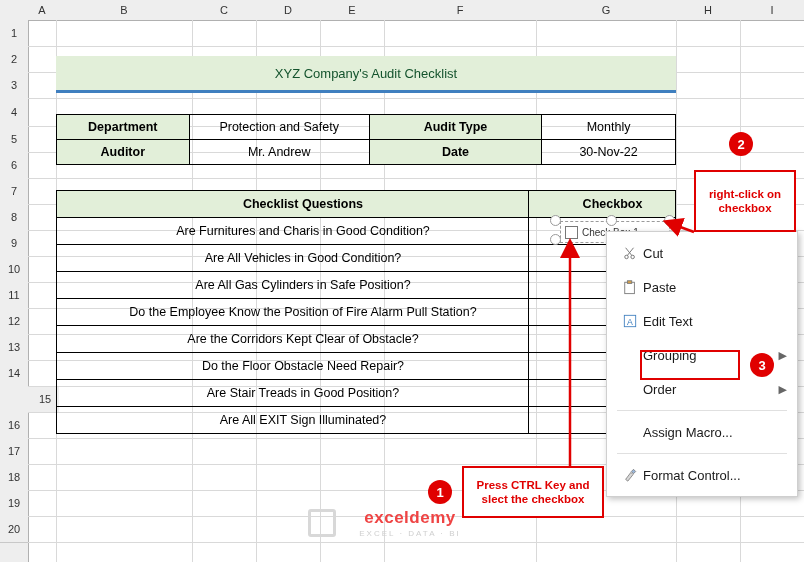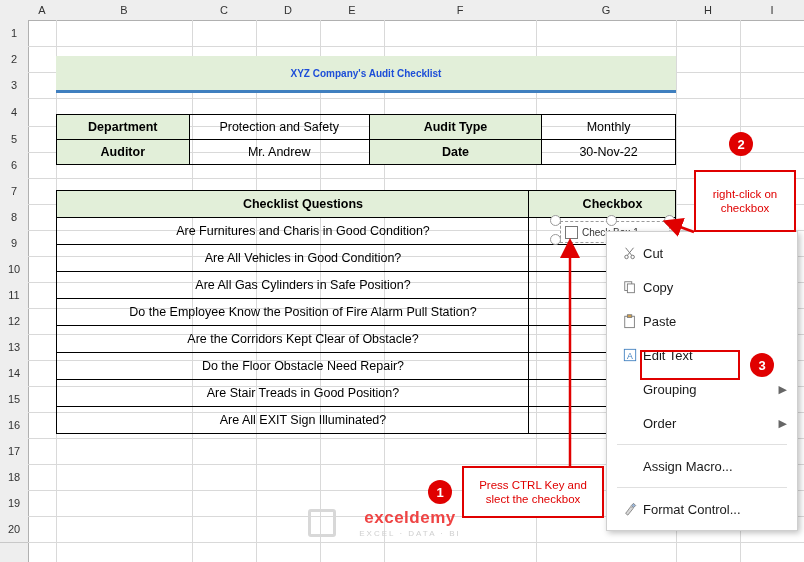--- a/index.html
+++ b/index.html
@@ -29,7 +29,7 @@
     background:#e2efd9;display:flex;align-items:center;justify-content:center;
     border-bottom:3px solid #3f7fbf;
   }
-  .title-bar span{font-size:10px;font-weight:bold;color:#1d4ed8;}
+  .title-bar span{font-size:13px;font-weight:normal;color:#14532d;}
 
   .info-table{position:absolute;left:56px;top:114px;width:620px;border-collapse:collapse;}
   .info-table td{border:1px solid #000;height:22px;font-size:12.5px;text-align:center;}

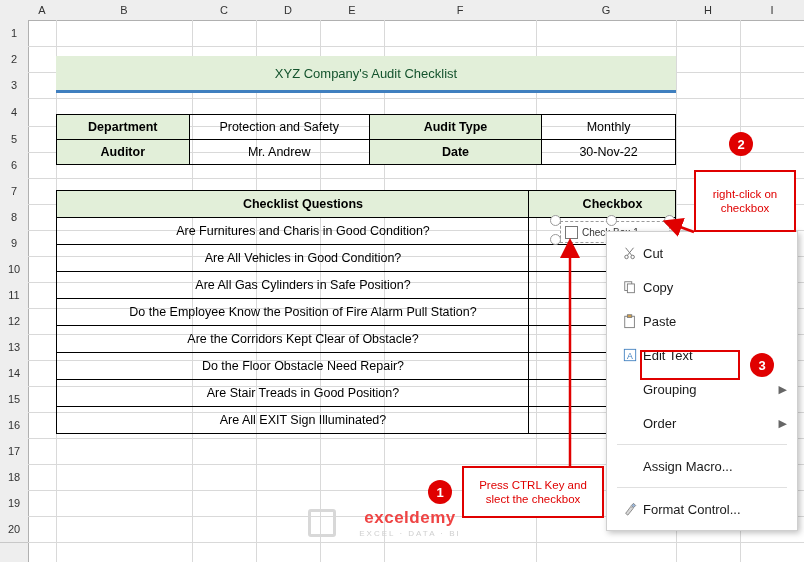--- a/index.html
+++ b/index.html
@@ -72,7 +72,7 @@
   
   .ann-box{
     position:absolute;border:2px solid #e00000;background:#ffffff;
-    color:#e00000;font-weight:normal;font-size:11.5px;text-align:center;
+    color:#e00000;font-weight:bold;font-size:11.5px;text-align:center;
     display:flex;align-items:center;justify-content:center;line-height:1.25;
     padding:2px 4px;box-sizing:border-box;
   }

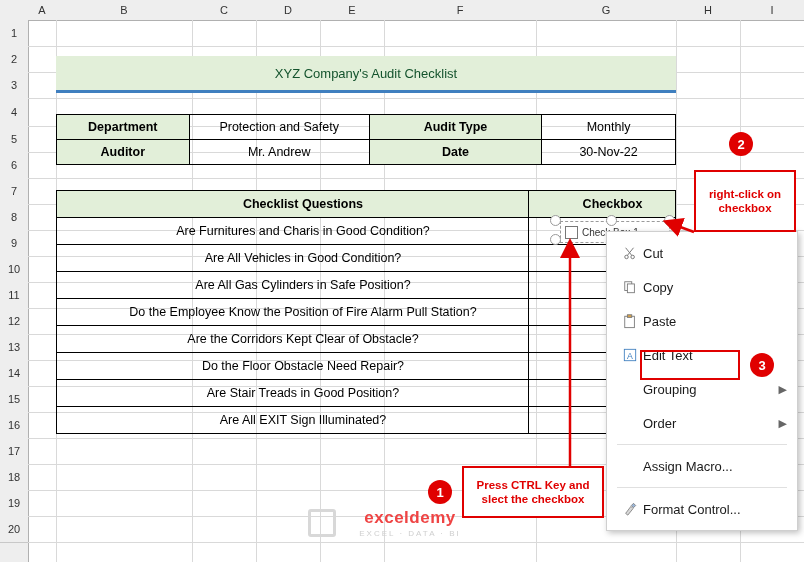--- a/index.html
+++ b/index.html
@@ -250,15 +250,6 @@
   </div>
   <div class="ctx-item">
     <span class="ic">
-      <svg width="14" height="14" viewBox="0 0 16 16">
-          <rect x="2" y="2" width="8" height="10" fill="#fff" stroke="#777"></rect>
-          <rect x="5" y="4.5" width="8" height="10" fill="#fff" stroke="#777"></rect>
-        </svg>
-    </span>
-    <span class="lb">Copy</span>
-  </div>
-  <div class="ctx-item">
-    <span class="ic">
       <svg width="14" height="15" viewBox="0 0 16 17">
           <rect x="2" y="2.5" width="11" height="13" fill="#fff" stroke="#777"></rect>
           <rect x="5" y="0.8" width="5" height="3" fill="#d8a24a" stroke="#777"></rect>

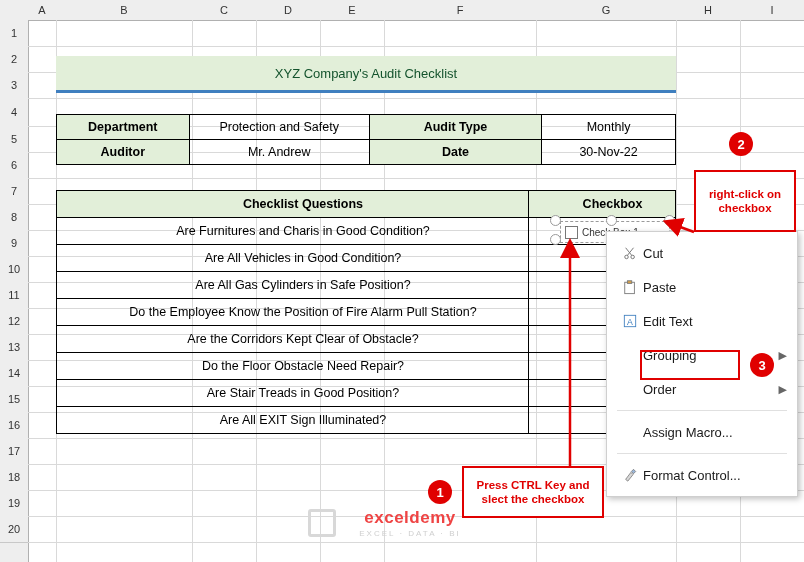--- a/index.html
+++ b/index.html
@@ -124,7 +124,7 @@
     <div class="row-head" style="top:288px;height:26px;line-height:26px;">12</div>
     <div class="row-head" style="top:314px;height:26px;line-height:26px;">13</div>
     <div class="row-head" style="top:340px;height:26px;line-height:26px;">14</div>
-    <div class="row-head" style="top:366px;height:26px;line-height:26px;">15</div>
+    <div class="row-head" style="top:366px;height:26px;line-height:26px;padding-left:31px;">15</div>
     <div class="row-head" style="top:392px;height:26px;line-height:26px;">16</div>
     <div class="row-head" style="top:418px;height:26px;line-height:26px;">17</div>
     <div class="row-head" style="top:444px;height:26px;line-height:26px;">18</div>

